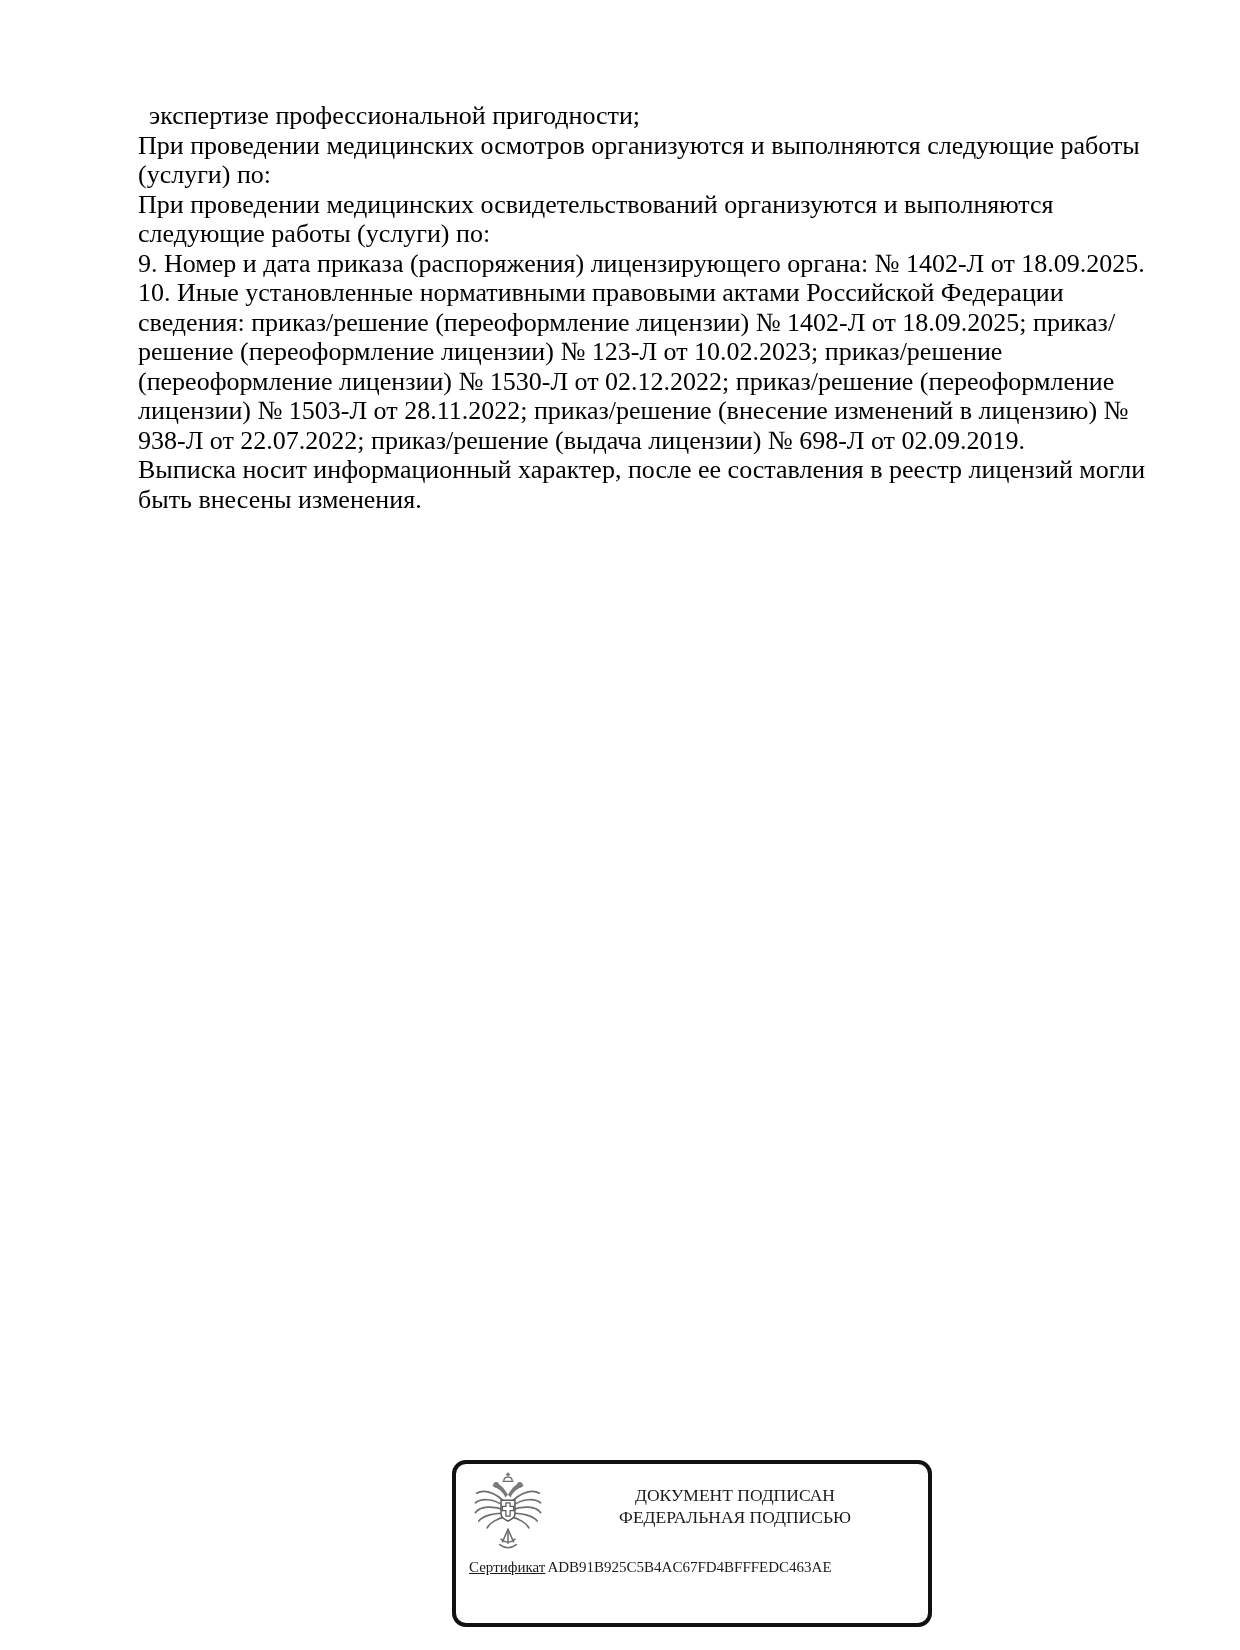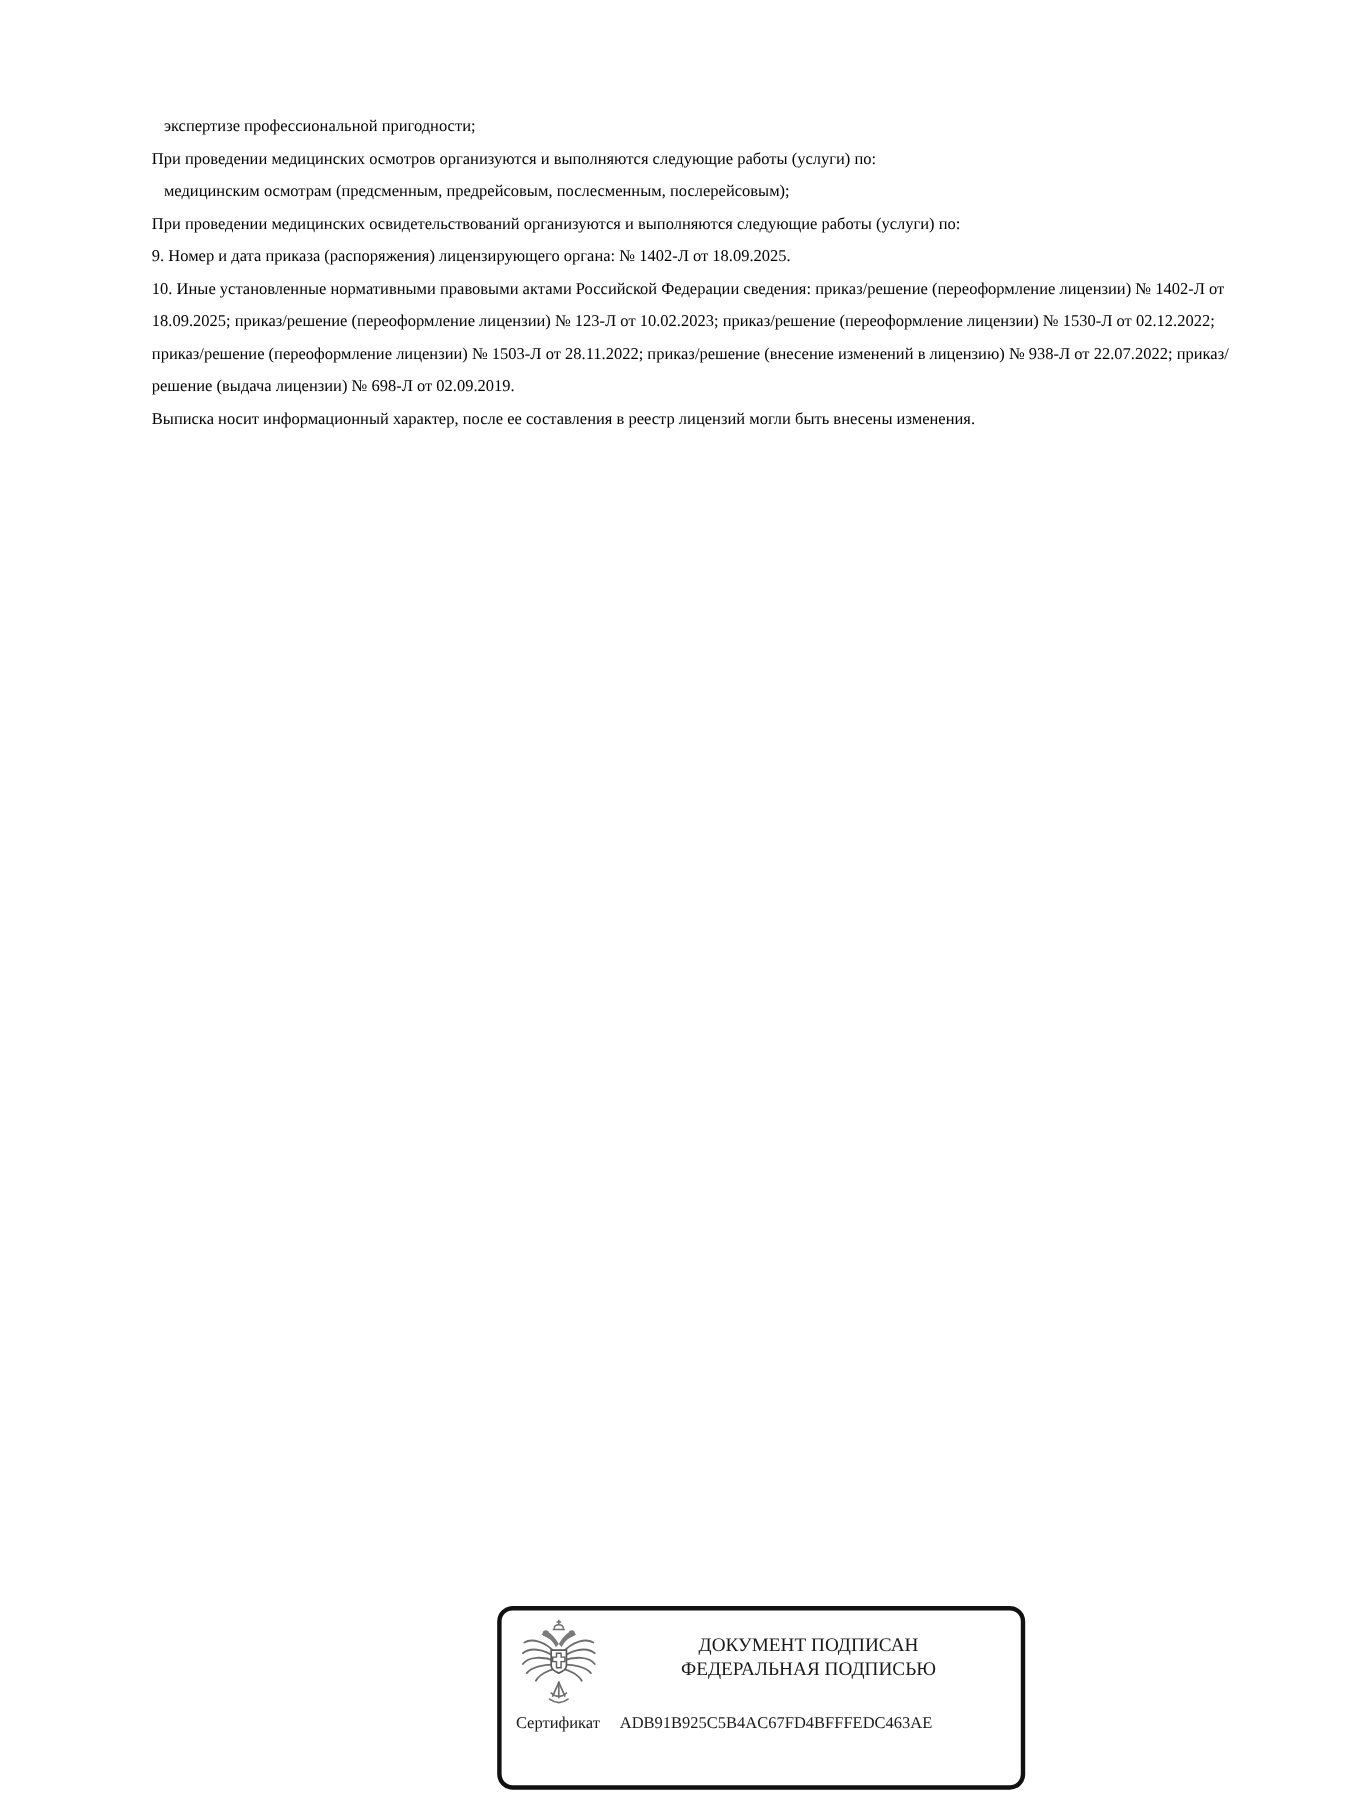--- a/index.html
+++ b/index.html
@@ -22,7 +22,7 @@
     left: 138px;
     top: 101px;
     width: 1015px;
-    font-size: 15px;
+    font-size: 26px;
     line-height: 29.5px;
     text-align: left;
   }

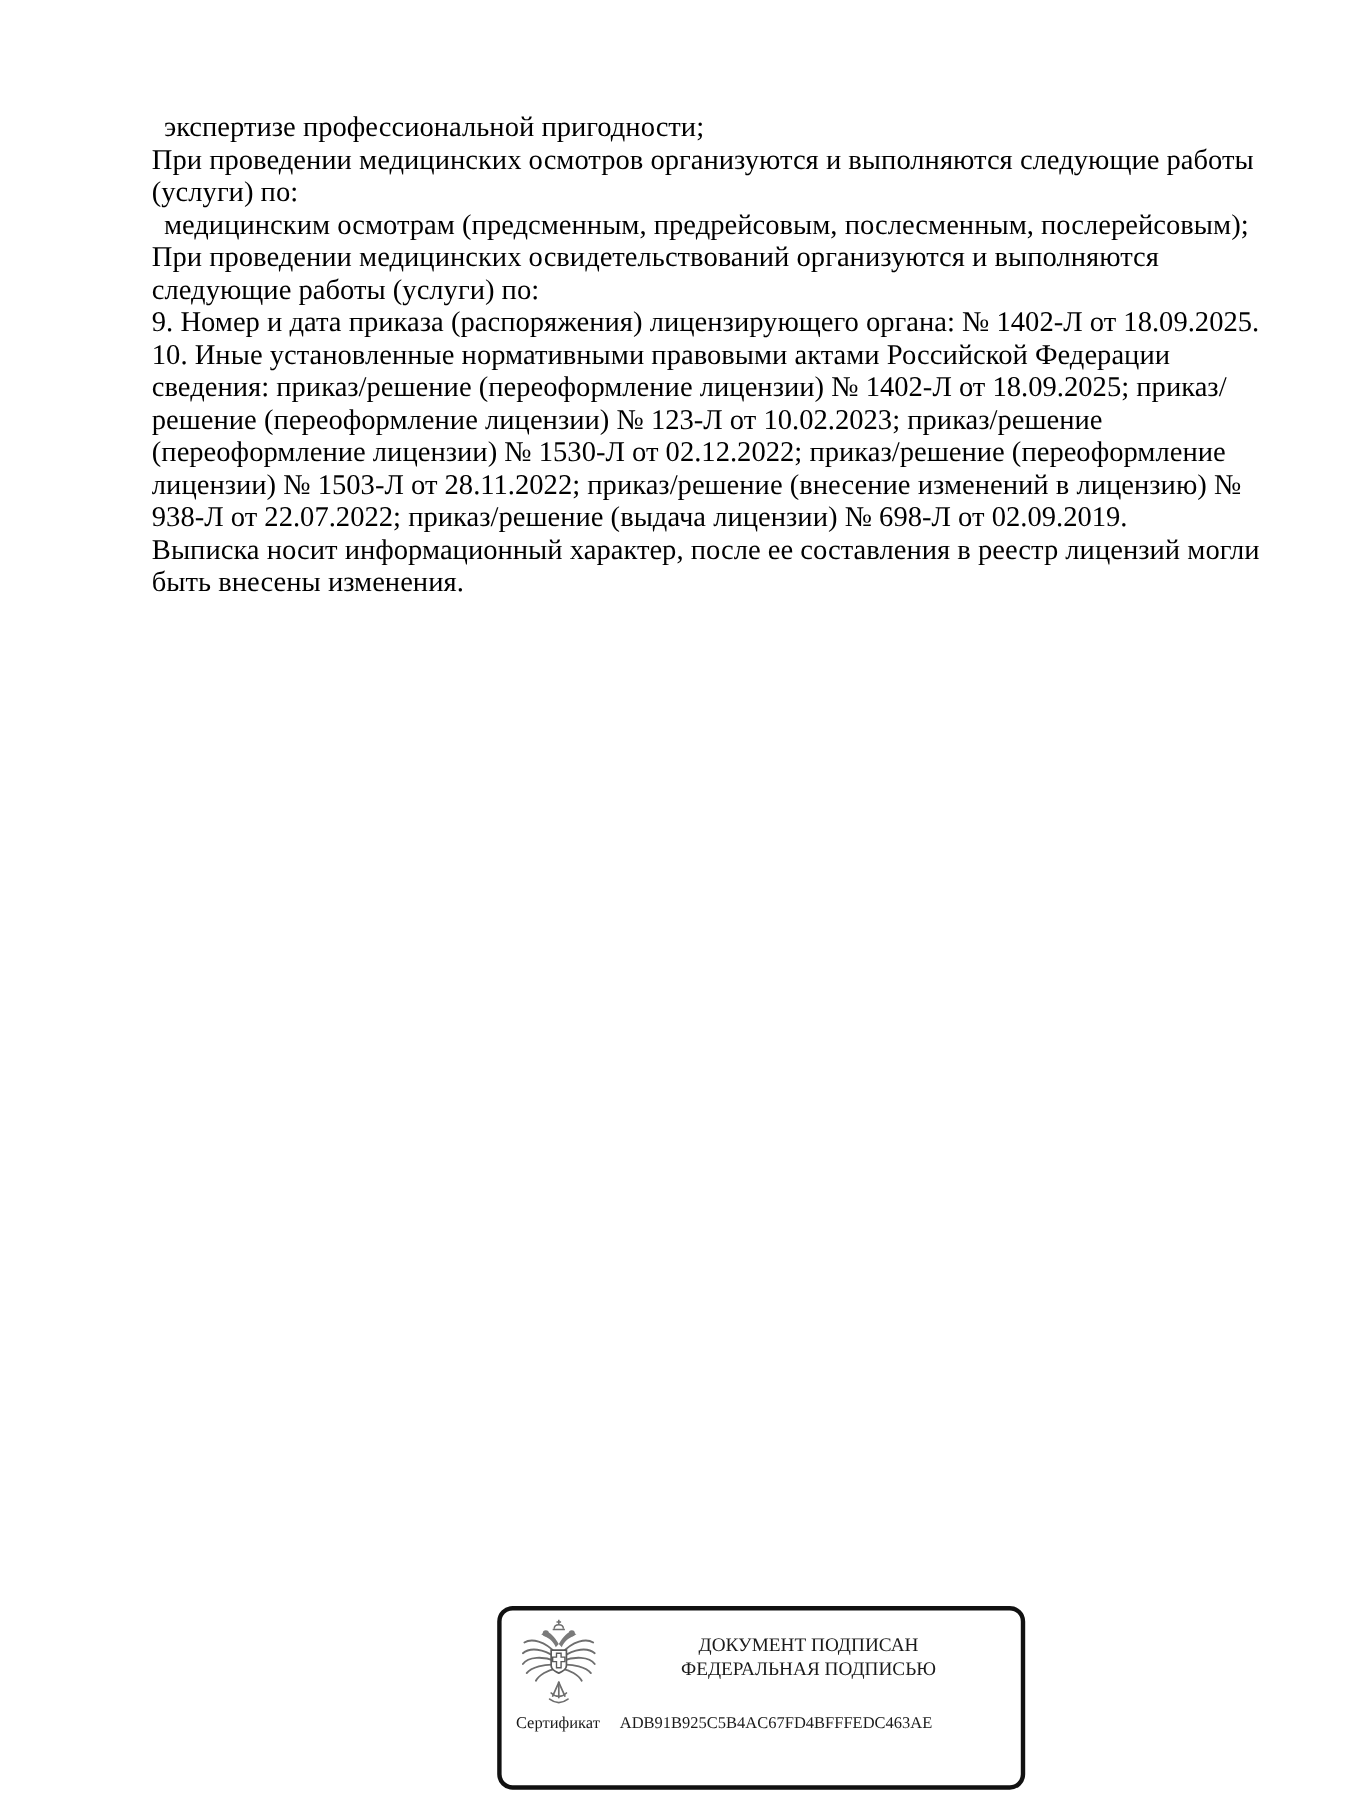--- a/index.html
+++ b/index.html
@@ -92,7 +92,6 @@
 <div class="doc-text">
   <p class="indent">экспертизе профессиональной пригодности;</p>
   <p>При проведении медицинских осмотров организуются и выполняются следующие работы (услуги) по:</p>
-  <p class="indent">медицинским осмотрам (предсменным, предрейсовым, послесменным, послерейсовым);</p>
   <p>При проведении медицинских освидетельствований организуются и выполняются следующие работы (услуги) по:</p>
   <p class="spaced">9. Номер и дата приказа (распоряжения) лицензирующего органа: № 1402-Л от 18.09.2025.</p>
   <p class="spaced">10. Иные установленные нормативными правовыми актами Российской Федерации сведения: приказ/решение (переоформление лицензии) № 1402-Л от 18.09.2025; приказ/решение (переоформление лицензии) № 123-Л от 10.02.2023; приказ/решение (переоформление лицензии) № 1530-Л от 02.12.2022; приказ/решение (переоформление лицензии) № 1503-Л от 28.11.2022; приказ/решение (внесение изменений в лицензию) № 938-Л от 22.07.2022; приказ/решение (выдача лицензии) № 698-Л от 02.09.2019.</p>

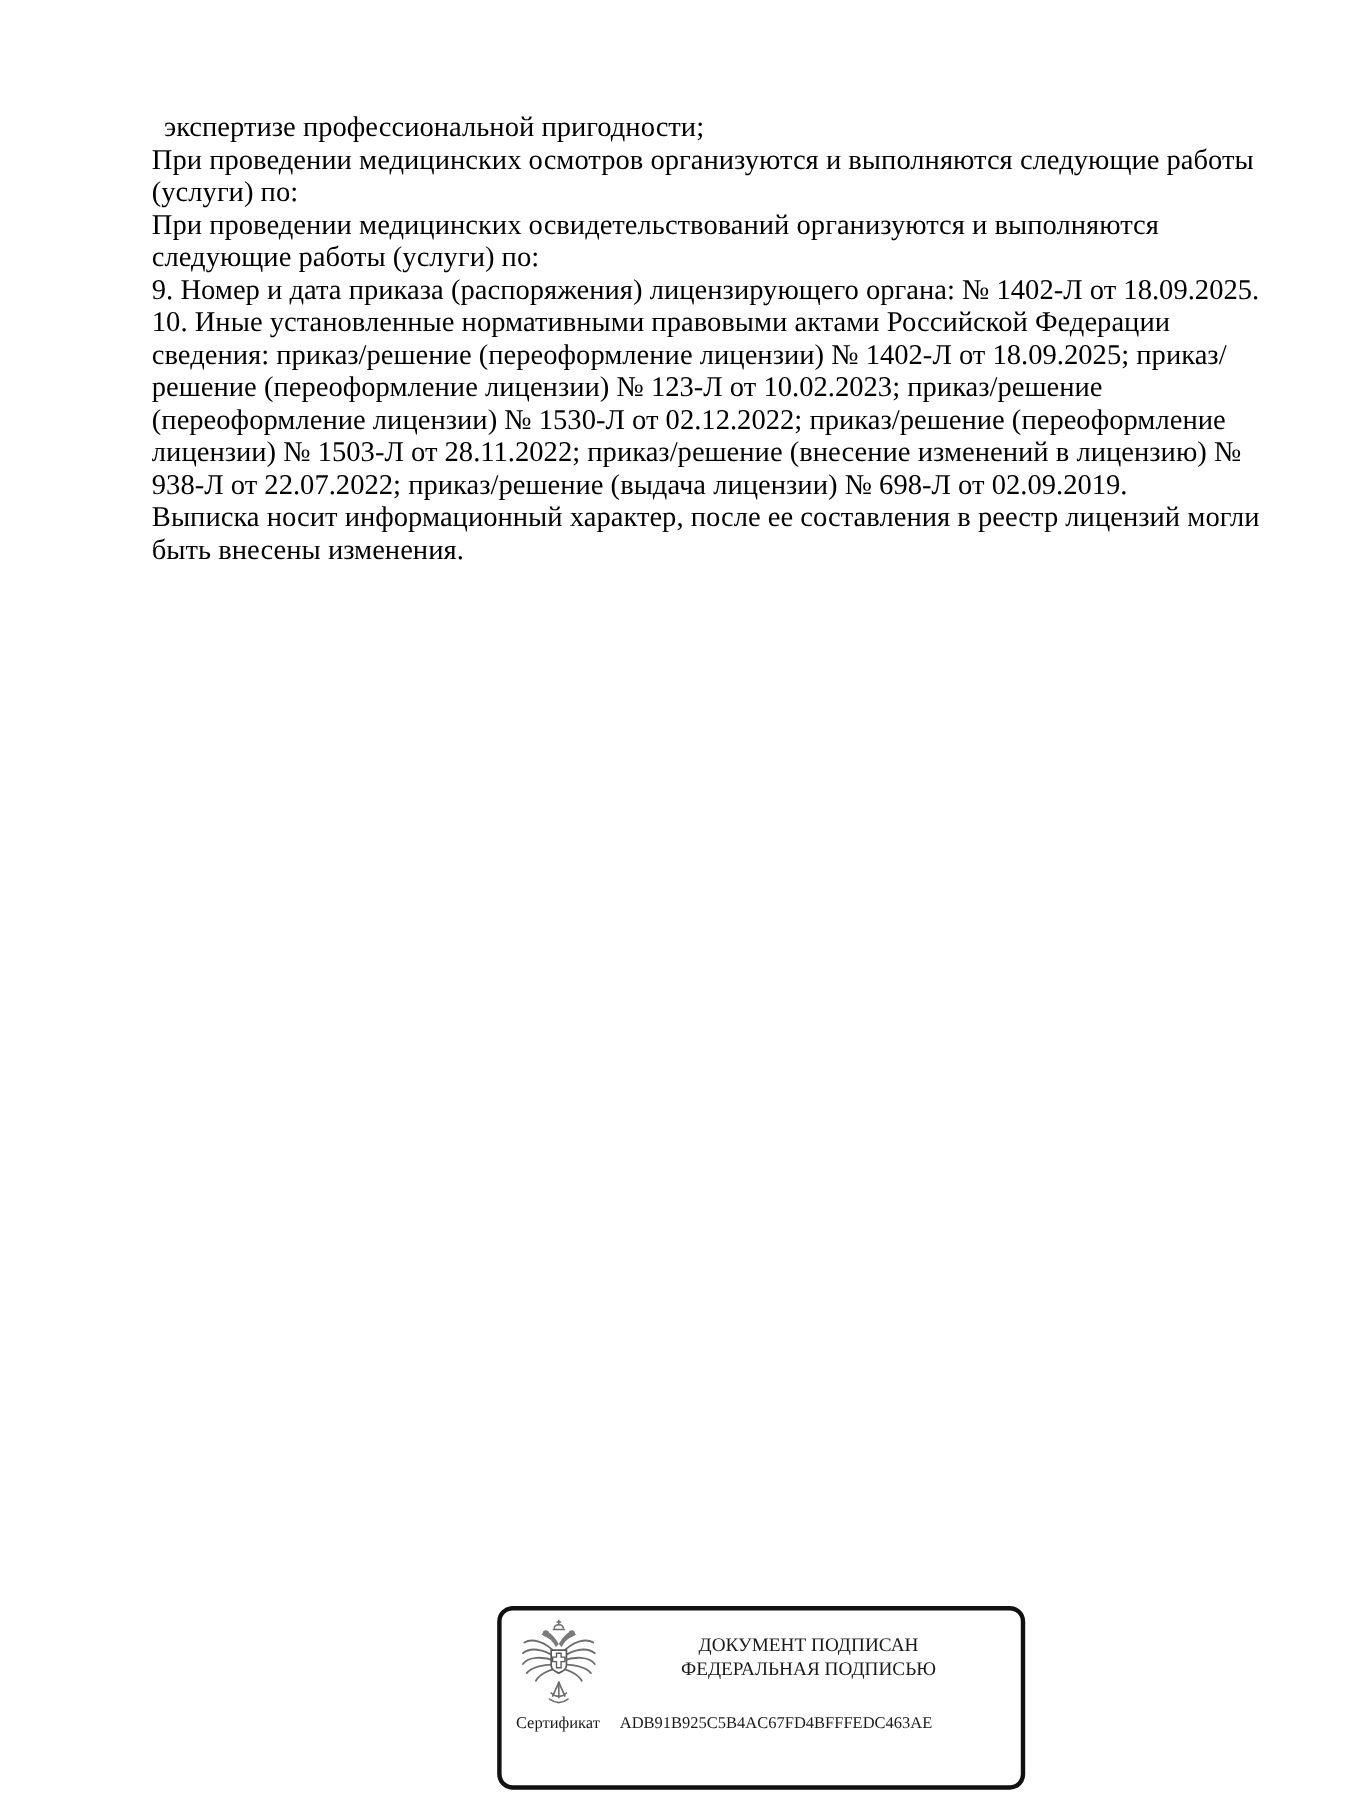--- a/index.html
+++ b/index.html
@@ -80,7 +80,8 @@
     overflow: hidden;
   }
   .stamp-label {
-    margin-right: 18px;
+    margin-right: 2px;
+    text-decoration: underline;
   }
   .owner-value {
     font-weight: bold;

